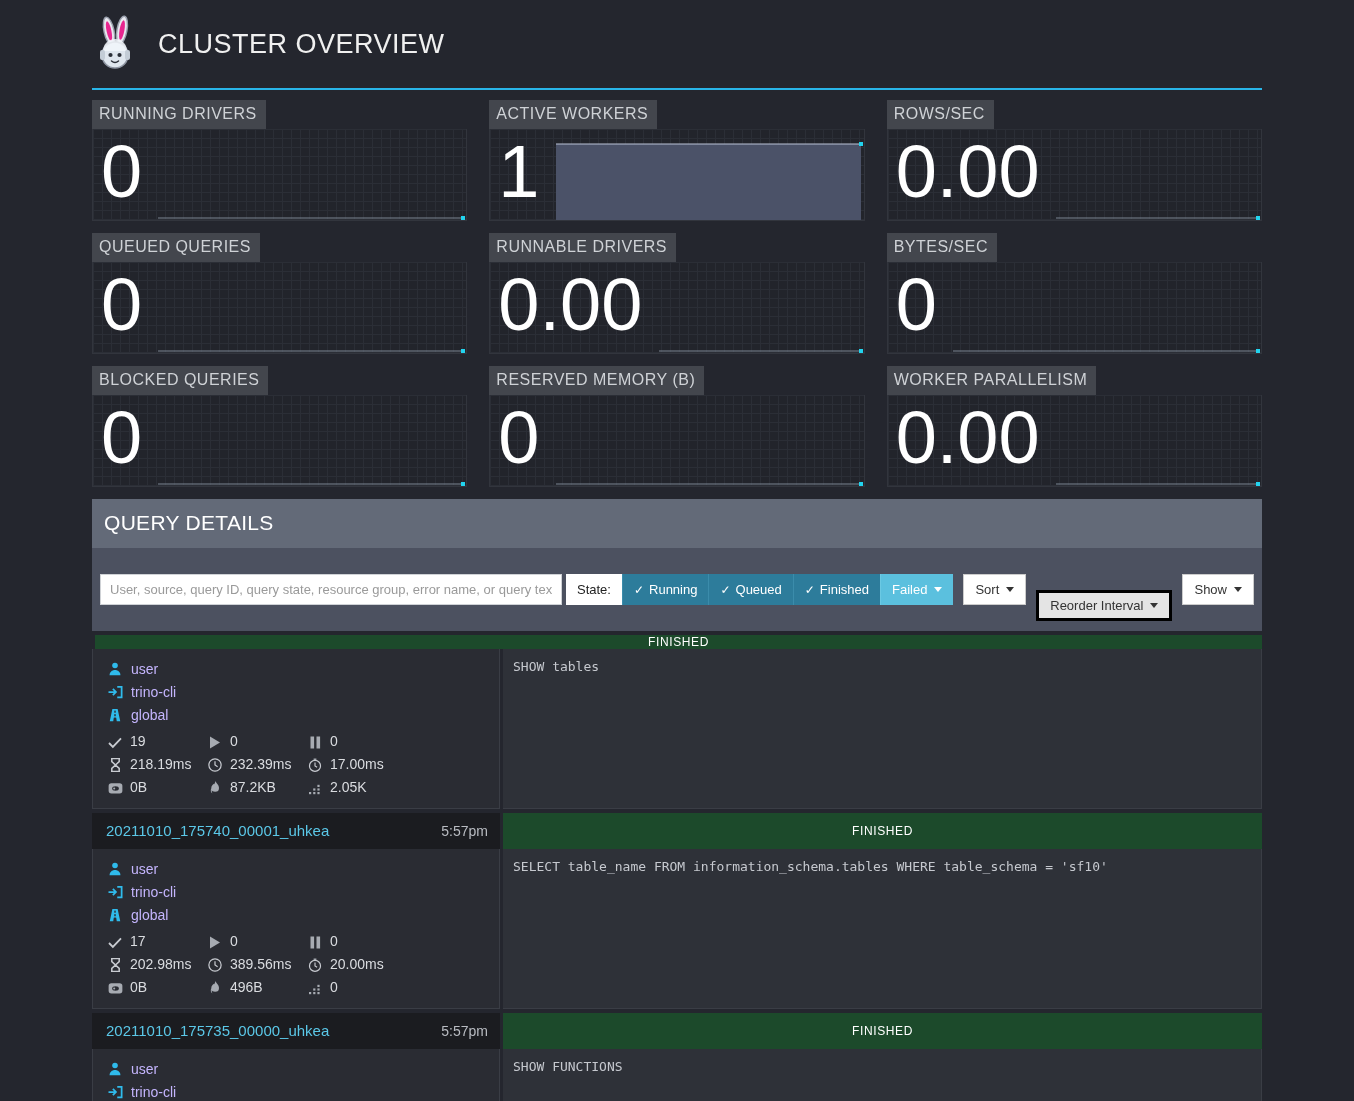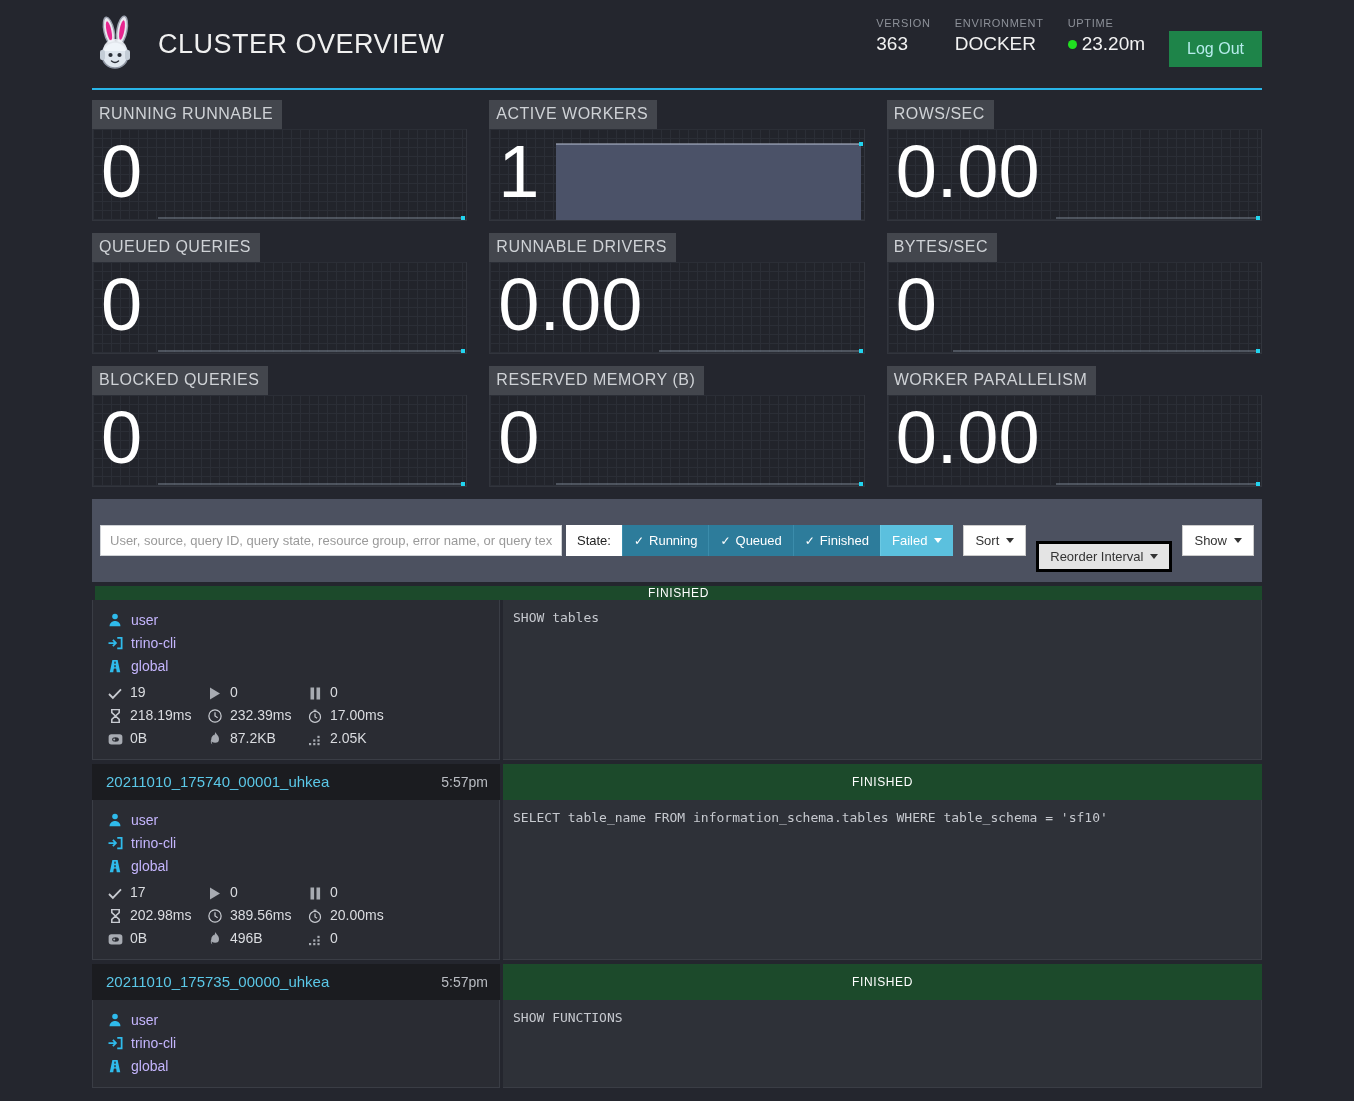--- a/index.html
+++ b/index.html
@@ -269,24 +269,6 @@
     </div>
     <div class="app-title">CLUSTER OVERVIEW</div>
 
-    <div class="status-group">
-      <div class="stat-block">
-        <div class="stat-label">VERSION</div>
-        <div class="stat-value">363</div>
-      </div>
-      <div class="stat-block">
-        <div class="stat-label">ENVIRONMENT</div>
-        <div class="stat-value">DOCKER</div>
-      </div>
-      <div class="stat-block">
-        <div class="stat-label">UPTIME</div>
-        <div class="stat-value">
-          <span class="uptime-dot"></span>
-          <span>23.20m</span>
-        </div>
-      </div>
-      <button class="logout-btn">Log Out</button>
-    </div>
   </div>
 
   <div class="tiles">

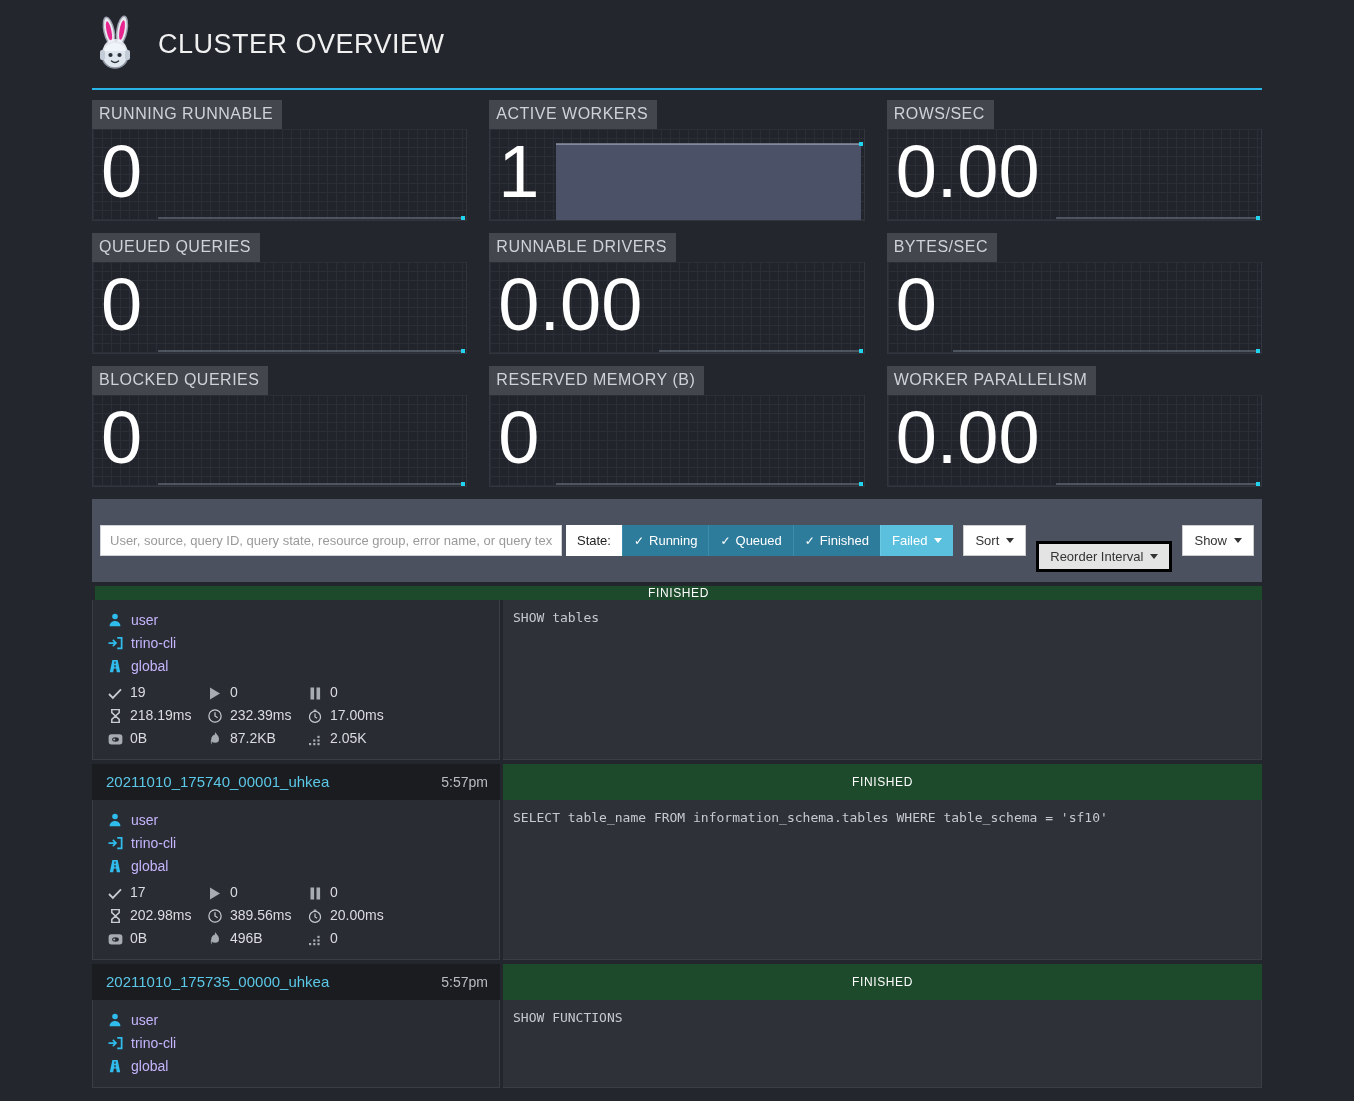--- a/index.html
+++ b/index.html
@@ -275,7 +275,7 @@
 
     <div class="tile-row">
       <div class="tile">
-        <div class="tile-label">RUNNING RUNNABLE</div>
+        <div class="tile-label">RUNNING DRIVERS</div>
         <div class="tile-body">
           <div class="tile-number">0</div>
           <div class="spark">

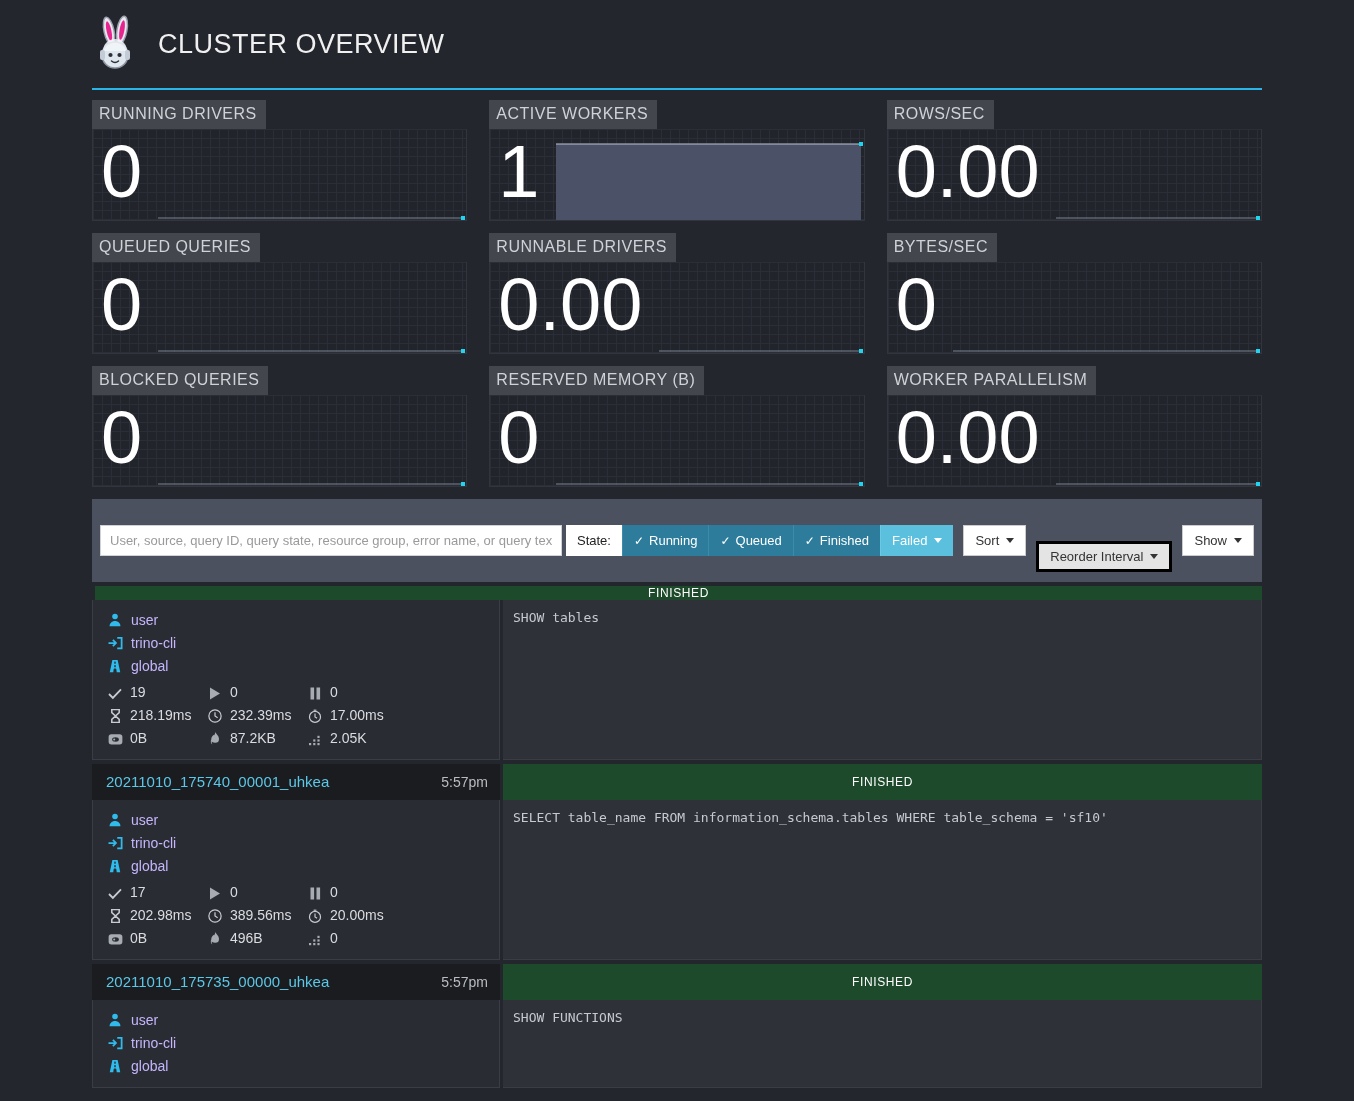--- a/index.html
+++ b/index.html
@@ -393,6 +393,7 @@
 
   </div>
 
+  <div class="qd-header">QUERY DETAILS</div>
 
   <div class="qd-toolbar">
     <input class="search-input" type="text" placeholder="User, source, query ID, query state, resource group, error name, or query text" style="">

